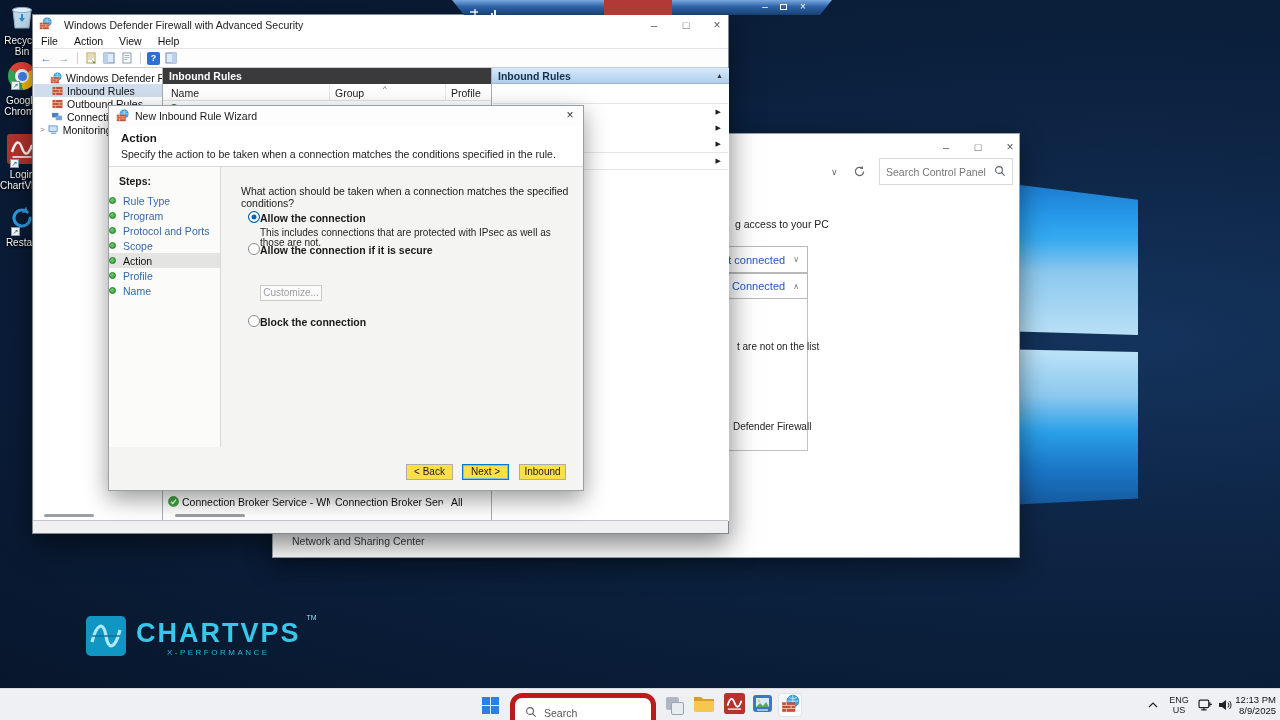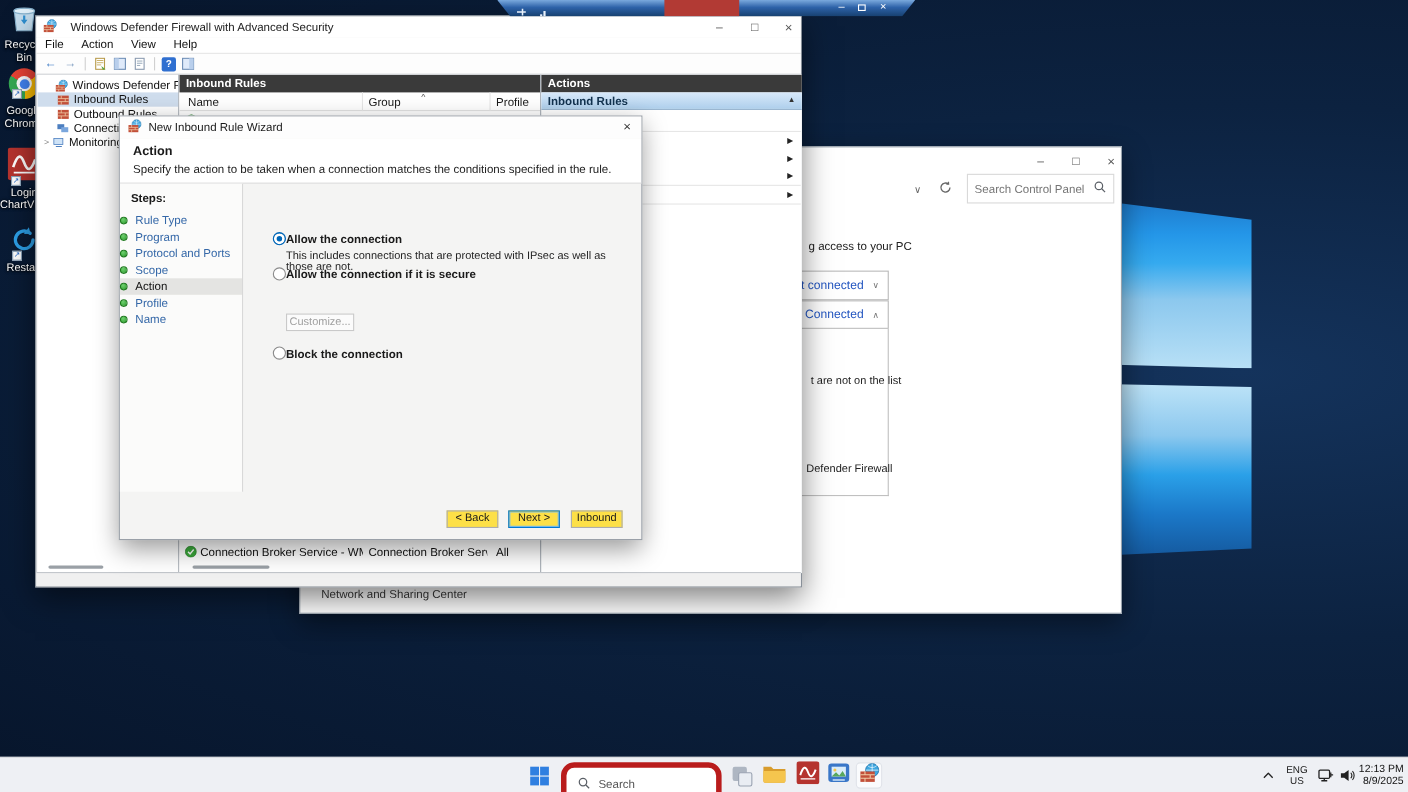--- a/index.html
+++ b/index.html
@@ -348,7 +348,6 @@
     </div>
 
     <div id="fw-actions">
-      <div class="panel-head">Actions</div>
       <div id="act-sub">
         <span>Inbound Rules</span>
         <span style="margin-left:auto;font-size:7px;color:#333">▲</span>

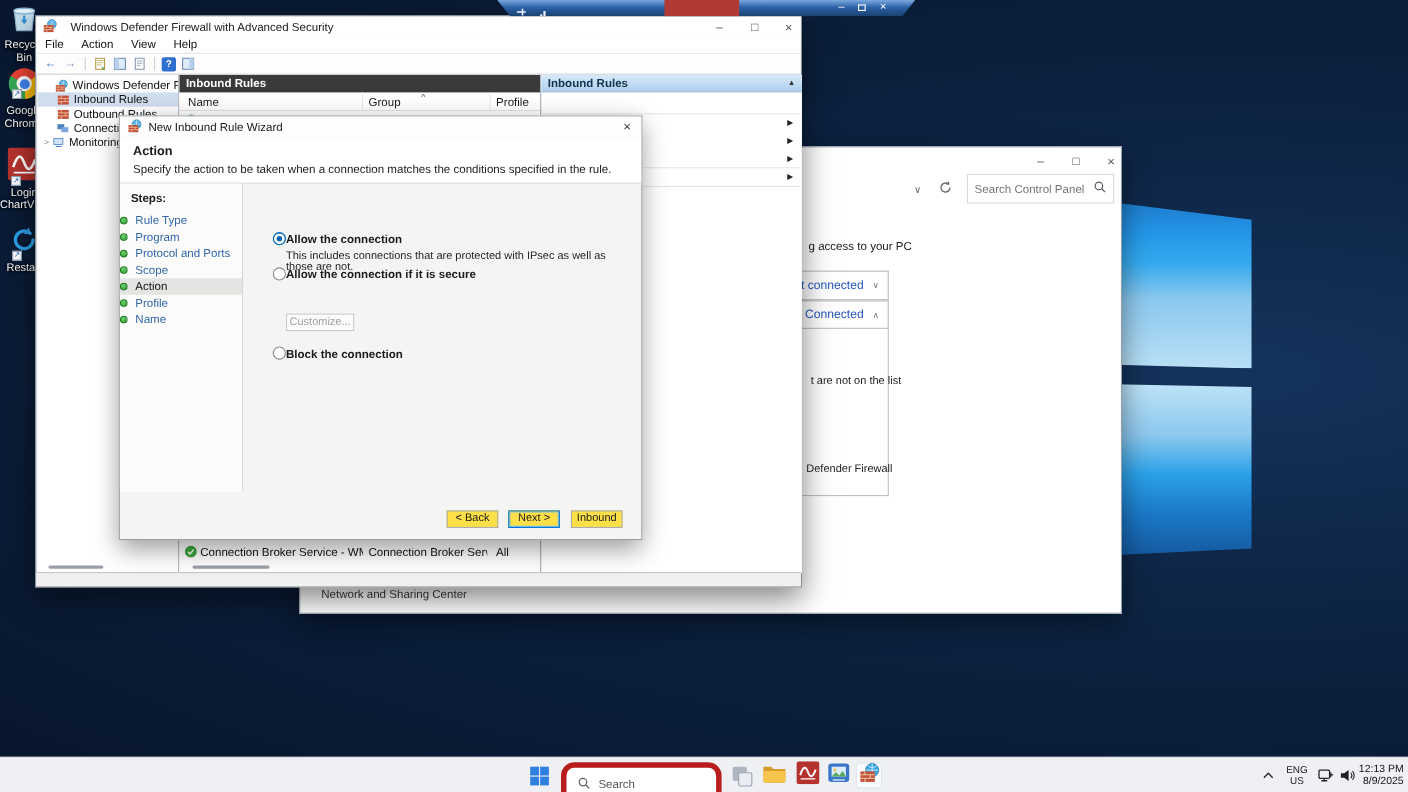--- a/index.html
+++ b/index.html
@@ -420,6 +420,7 @@
     </div>
 
     <div id="wiz-body">
+      <div class="abs" style="left:20px;top:18px">What action should be taken when a connection matches the specified conditions?</div>
 
       <span class="radio sel abs" style="left:27px;top:44px"></span>
       <div class="abs opt-label" style="left:39px;top:45px">Allow the connection</div>

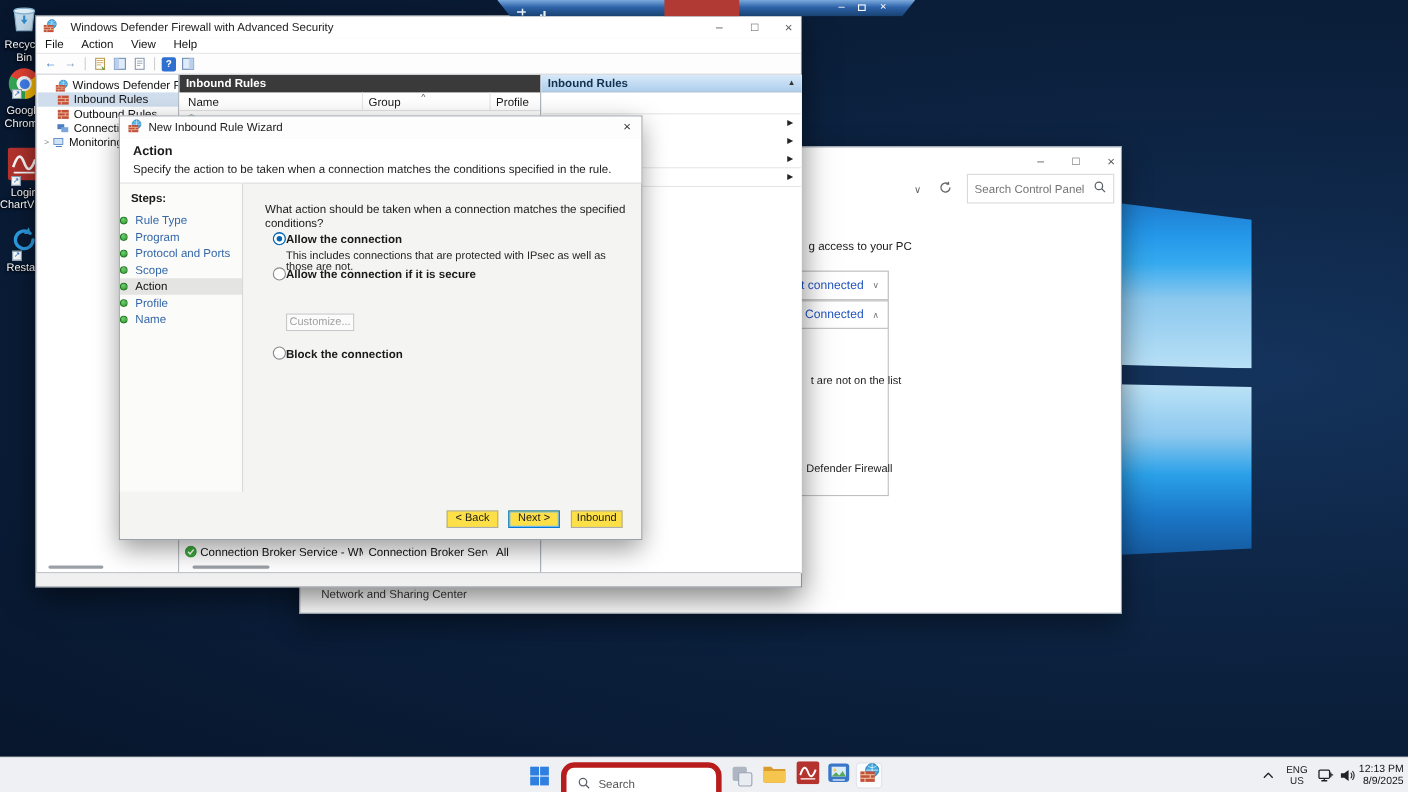--- a/index.html
+++ b/index.html
@@ -201,6 +201,20 @@
     <div class="lbl">Restart</div>
   </div>
 
+  <div id="brand">
+    <span>
+      <svg width="40" height="40" viewBox="0 0 40 40">
+          <rect width="40" height="40" rx="5" fill="#1196c4"></rect>
+          <path d="M6 26 C11 6,18 6,20 20 C22 34,29 34,34 14" stroke="#aee9f8" stroke-width="3.2" fill="none"></path>
+          <path d="M6 20h28" stroke="#0b6e93" stroke-width="1.4"></path>
+        </svg>
+    </span>
+    <div id="brand-text">
+      <div id="brand-title">CHARTVPS</div>
+      <span id="brand-tm">TM</span>
+      <div id="brand-sub">X-PERFORMANCE</div>
+    </div>
+  </div>
 
   <div id="cp-win">
     <span class="win-ctl abs" style="left:664px;top:5px">–</span>

